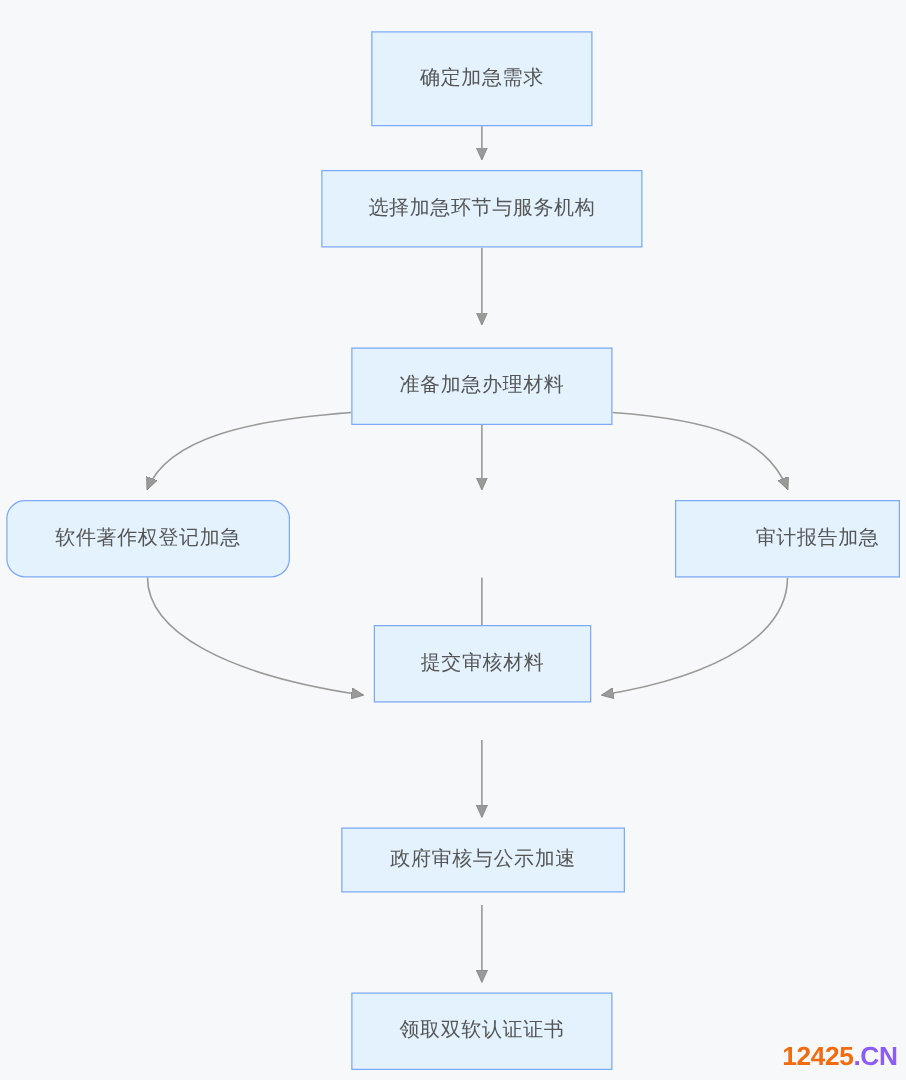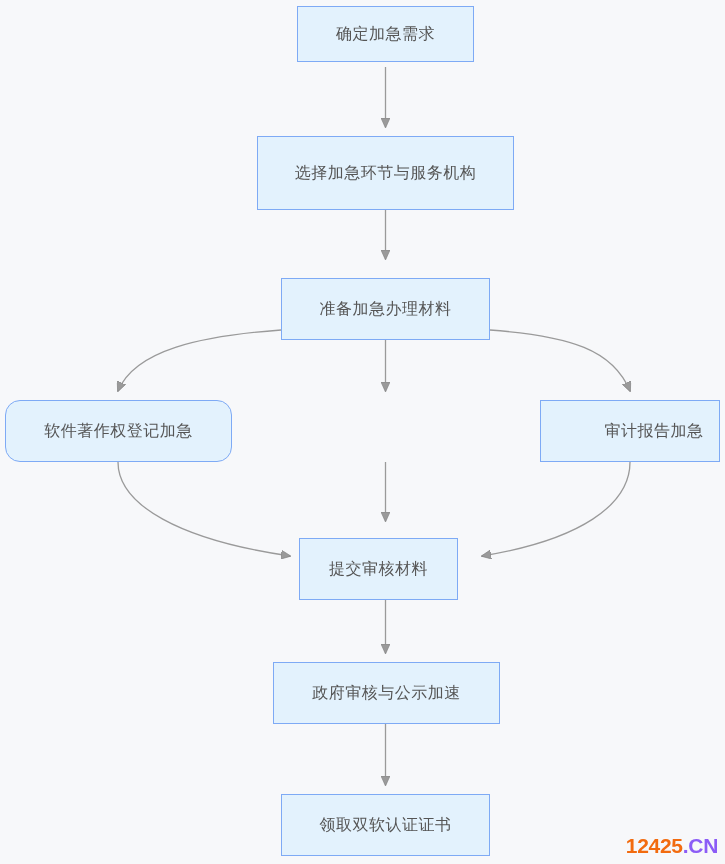--- a/index.html
+++ b/index.html
@@ -80,7 +80,7 @@
     <path d="M385.5,724 L385.5,785" fill="none" stroke="#9a9a9a" stroke-width="1.3" marker-end="url(#arrowhead)"></path>
   </svg>
 
-  <div class="node" style="left:297px;top:6px;width:177px;height:56px;">
+  <div class="node" style="left:297px;top:25px;width:177px;height:76px;">
     <span class="node-label">确定加急需求</span>
   </div>
 

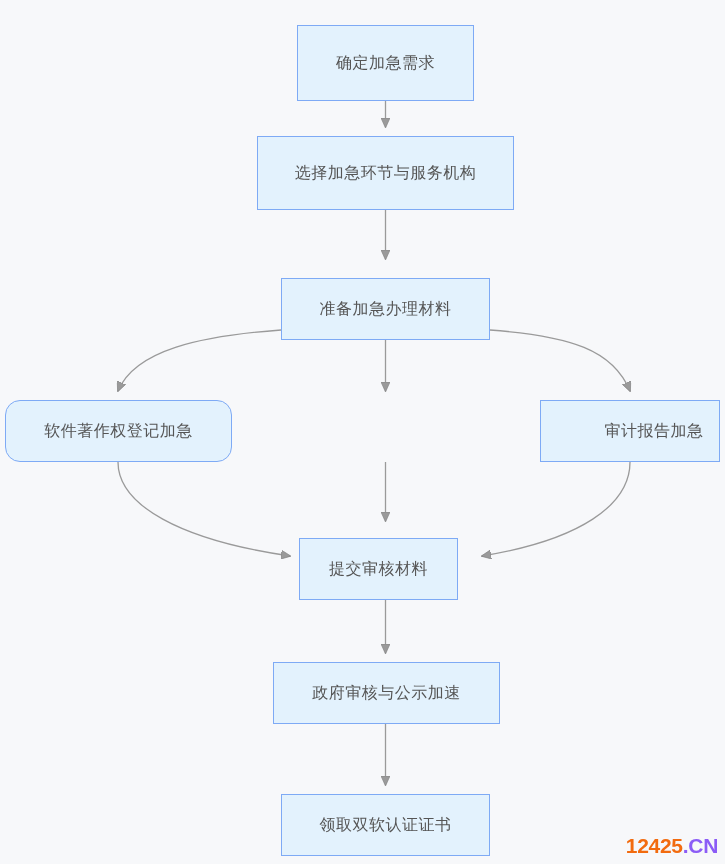--- a/index.html
+++ b/index.html
@@ -84,7 +84,7 @@
     <span class="node-label">确定加急需求</span>
   </div>
 
-  <div class="node" style="left:257px;top:136px;width:257px;height:74px;">
+  <div class="node" style="left:257px;top:136px;width:257px;height:62px;">
     <span class="node-label">选择加急环节与服务机构</span>
   </div>
 

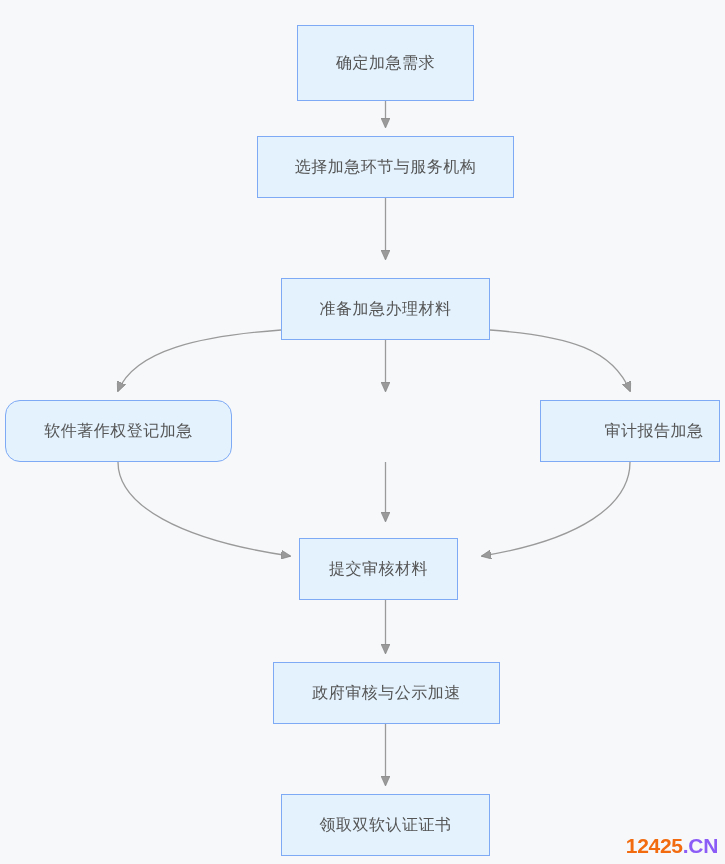--- a/index.html
+++ b/index.html
@@ -101,7 +101,7 @@
     <span class="node-label">审计报告加急</span>
   </div>
 
-  <div class="node" style="left:299px;top:538px;width:159px;height:62px;">
+  <div class="node" style="left:299px;top:500px;width:174px;height:62px;">
     <span class="node-label">提交审核材料</span>
   </div>
 

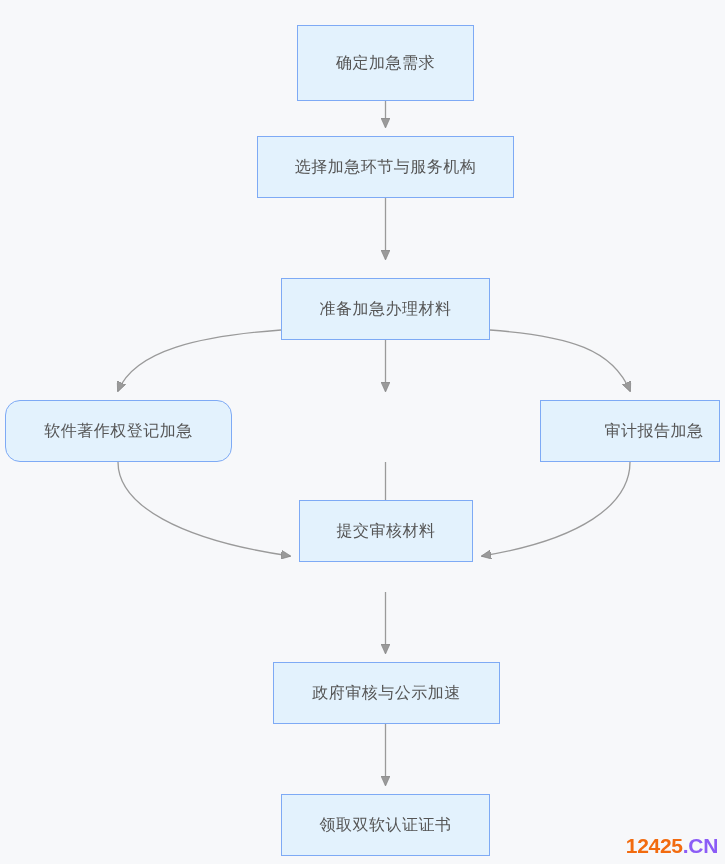--- a/index.html
+++ b/index.html
@@ -105,7 +105,7 @@
     <span class="node-label">提交审核材料</span>
   </div>
 
-  <div class="node" style="left:273px;top:662px;width:227px;height:62px;">
+  <div class="node" style="left:273px;top:662px;width:227px;height:52px;">
     <span class="node-label">政府审核与公示加速</span>
   </div>
 

